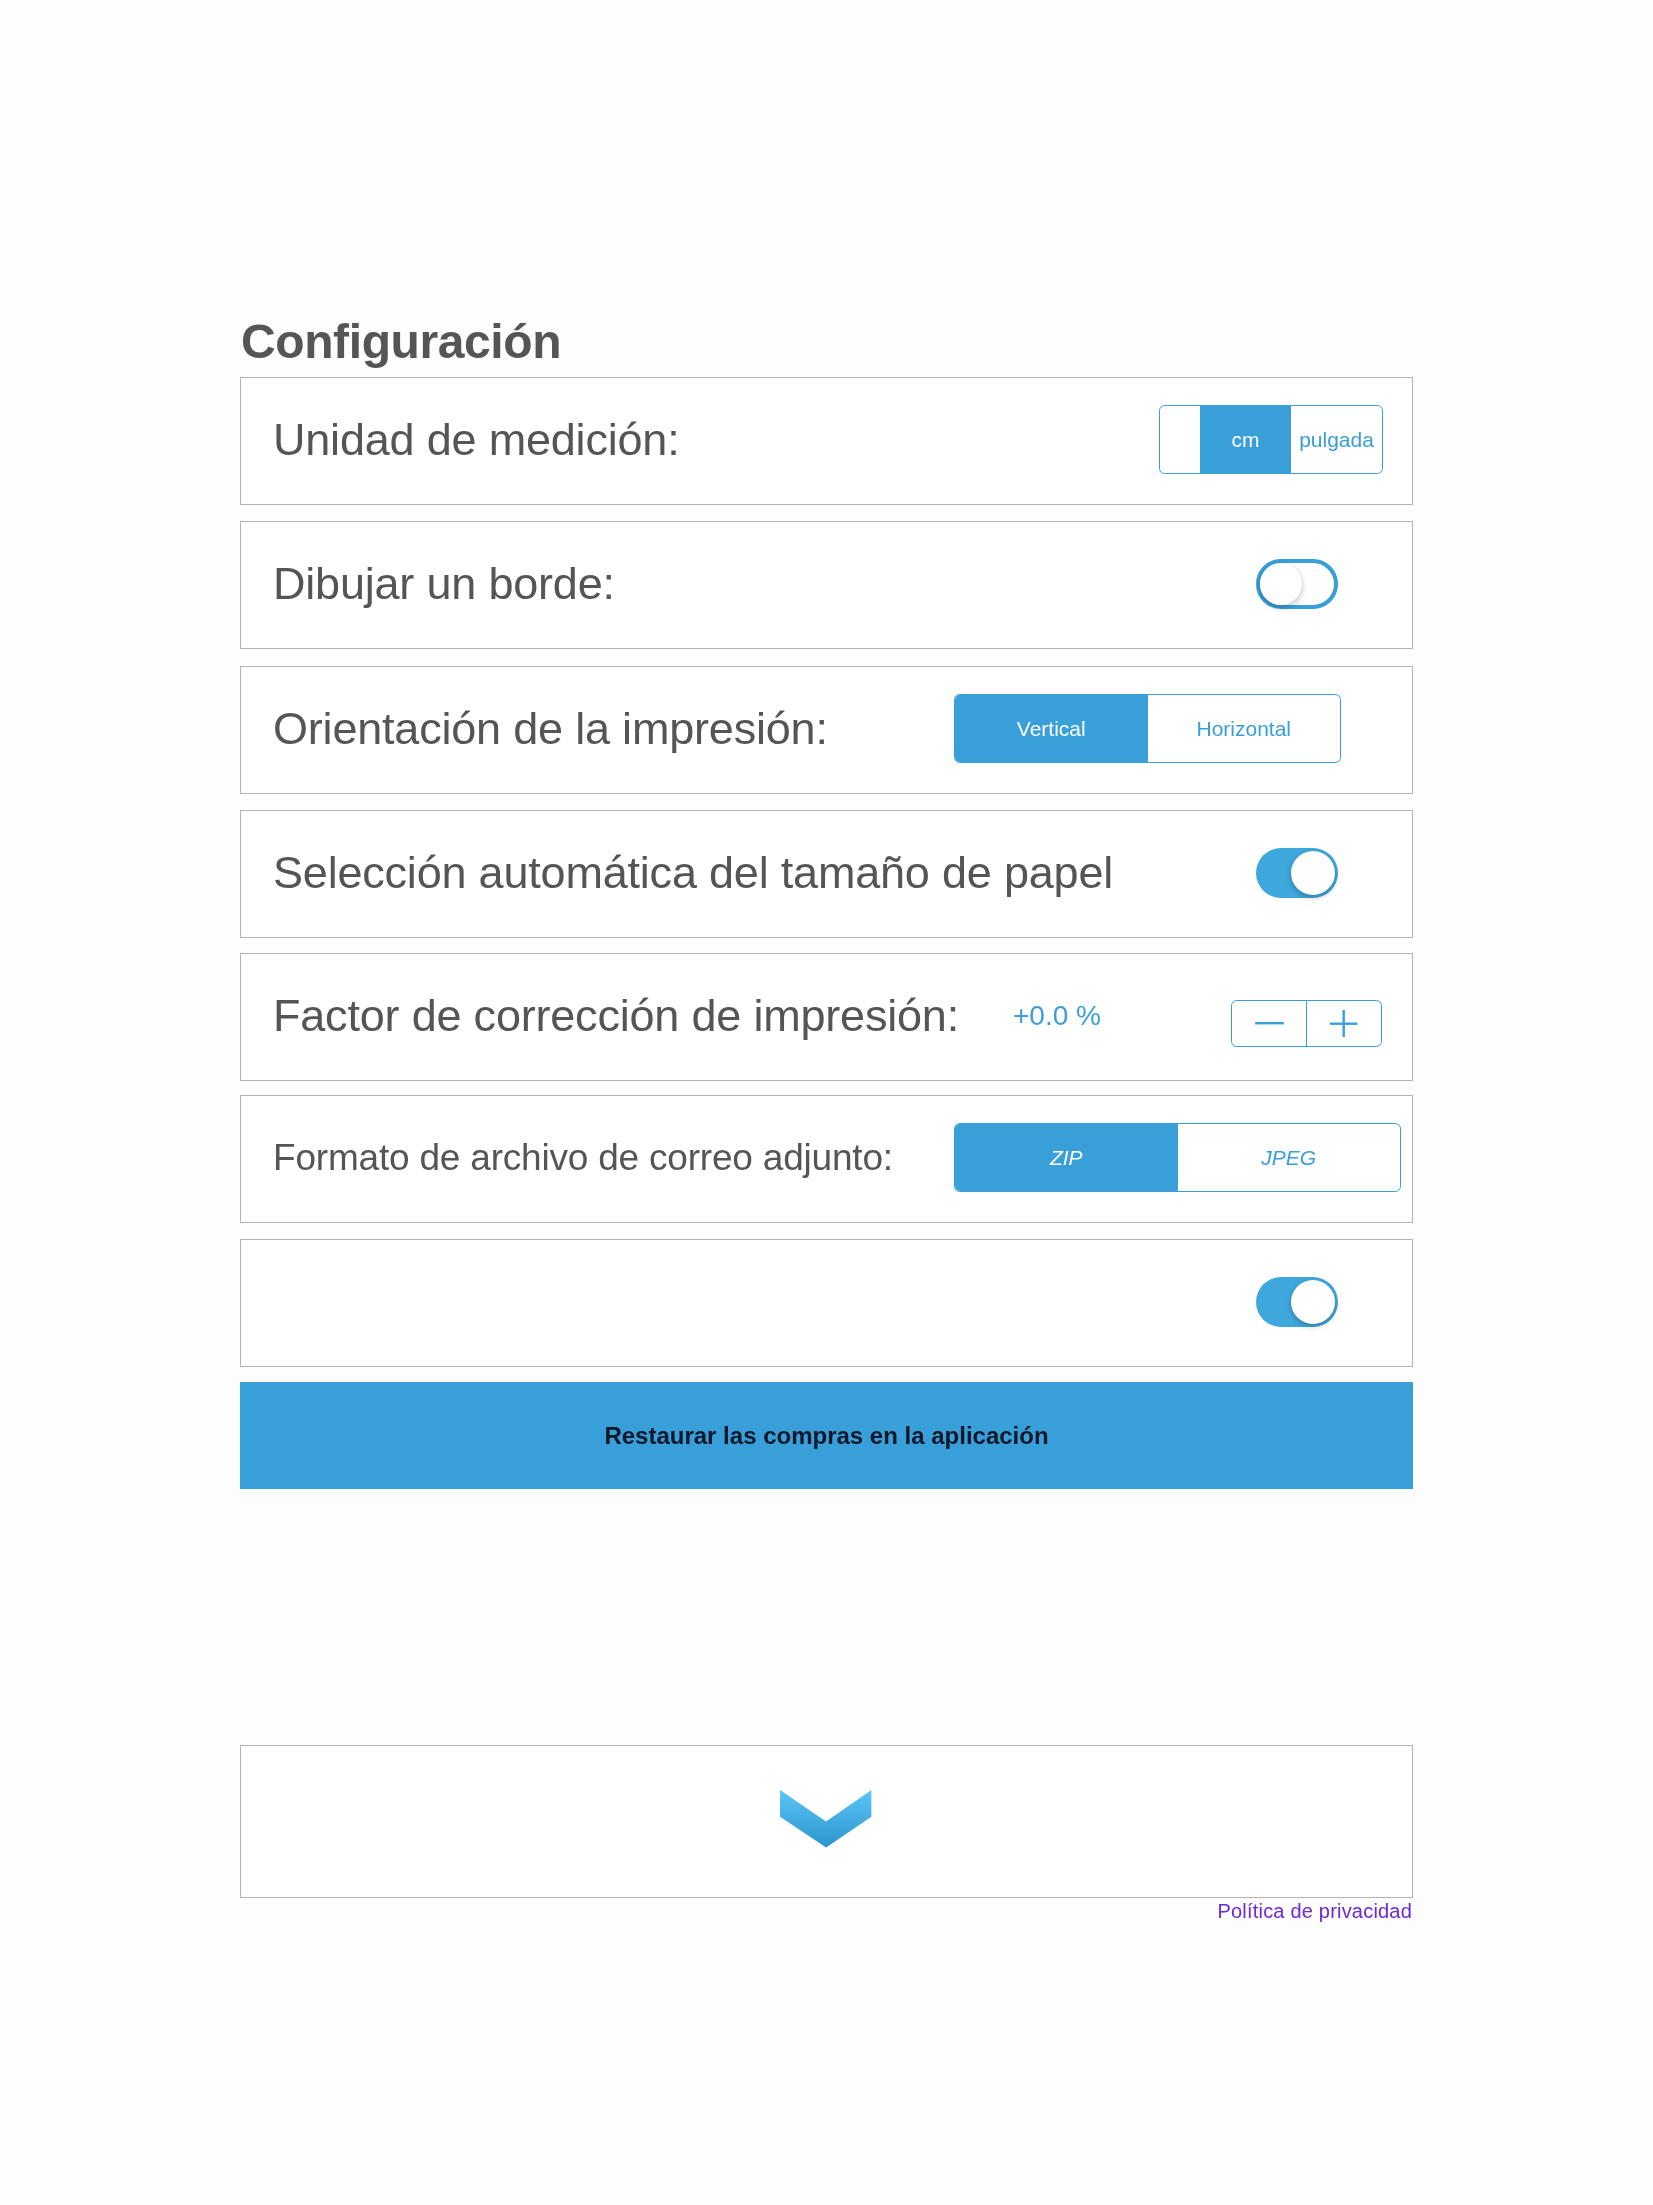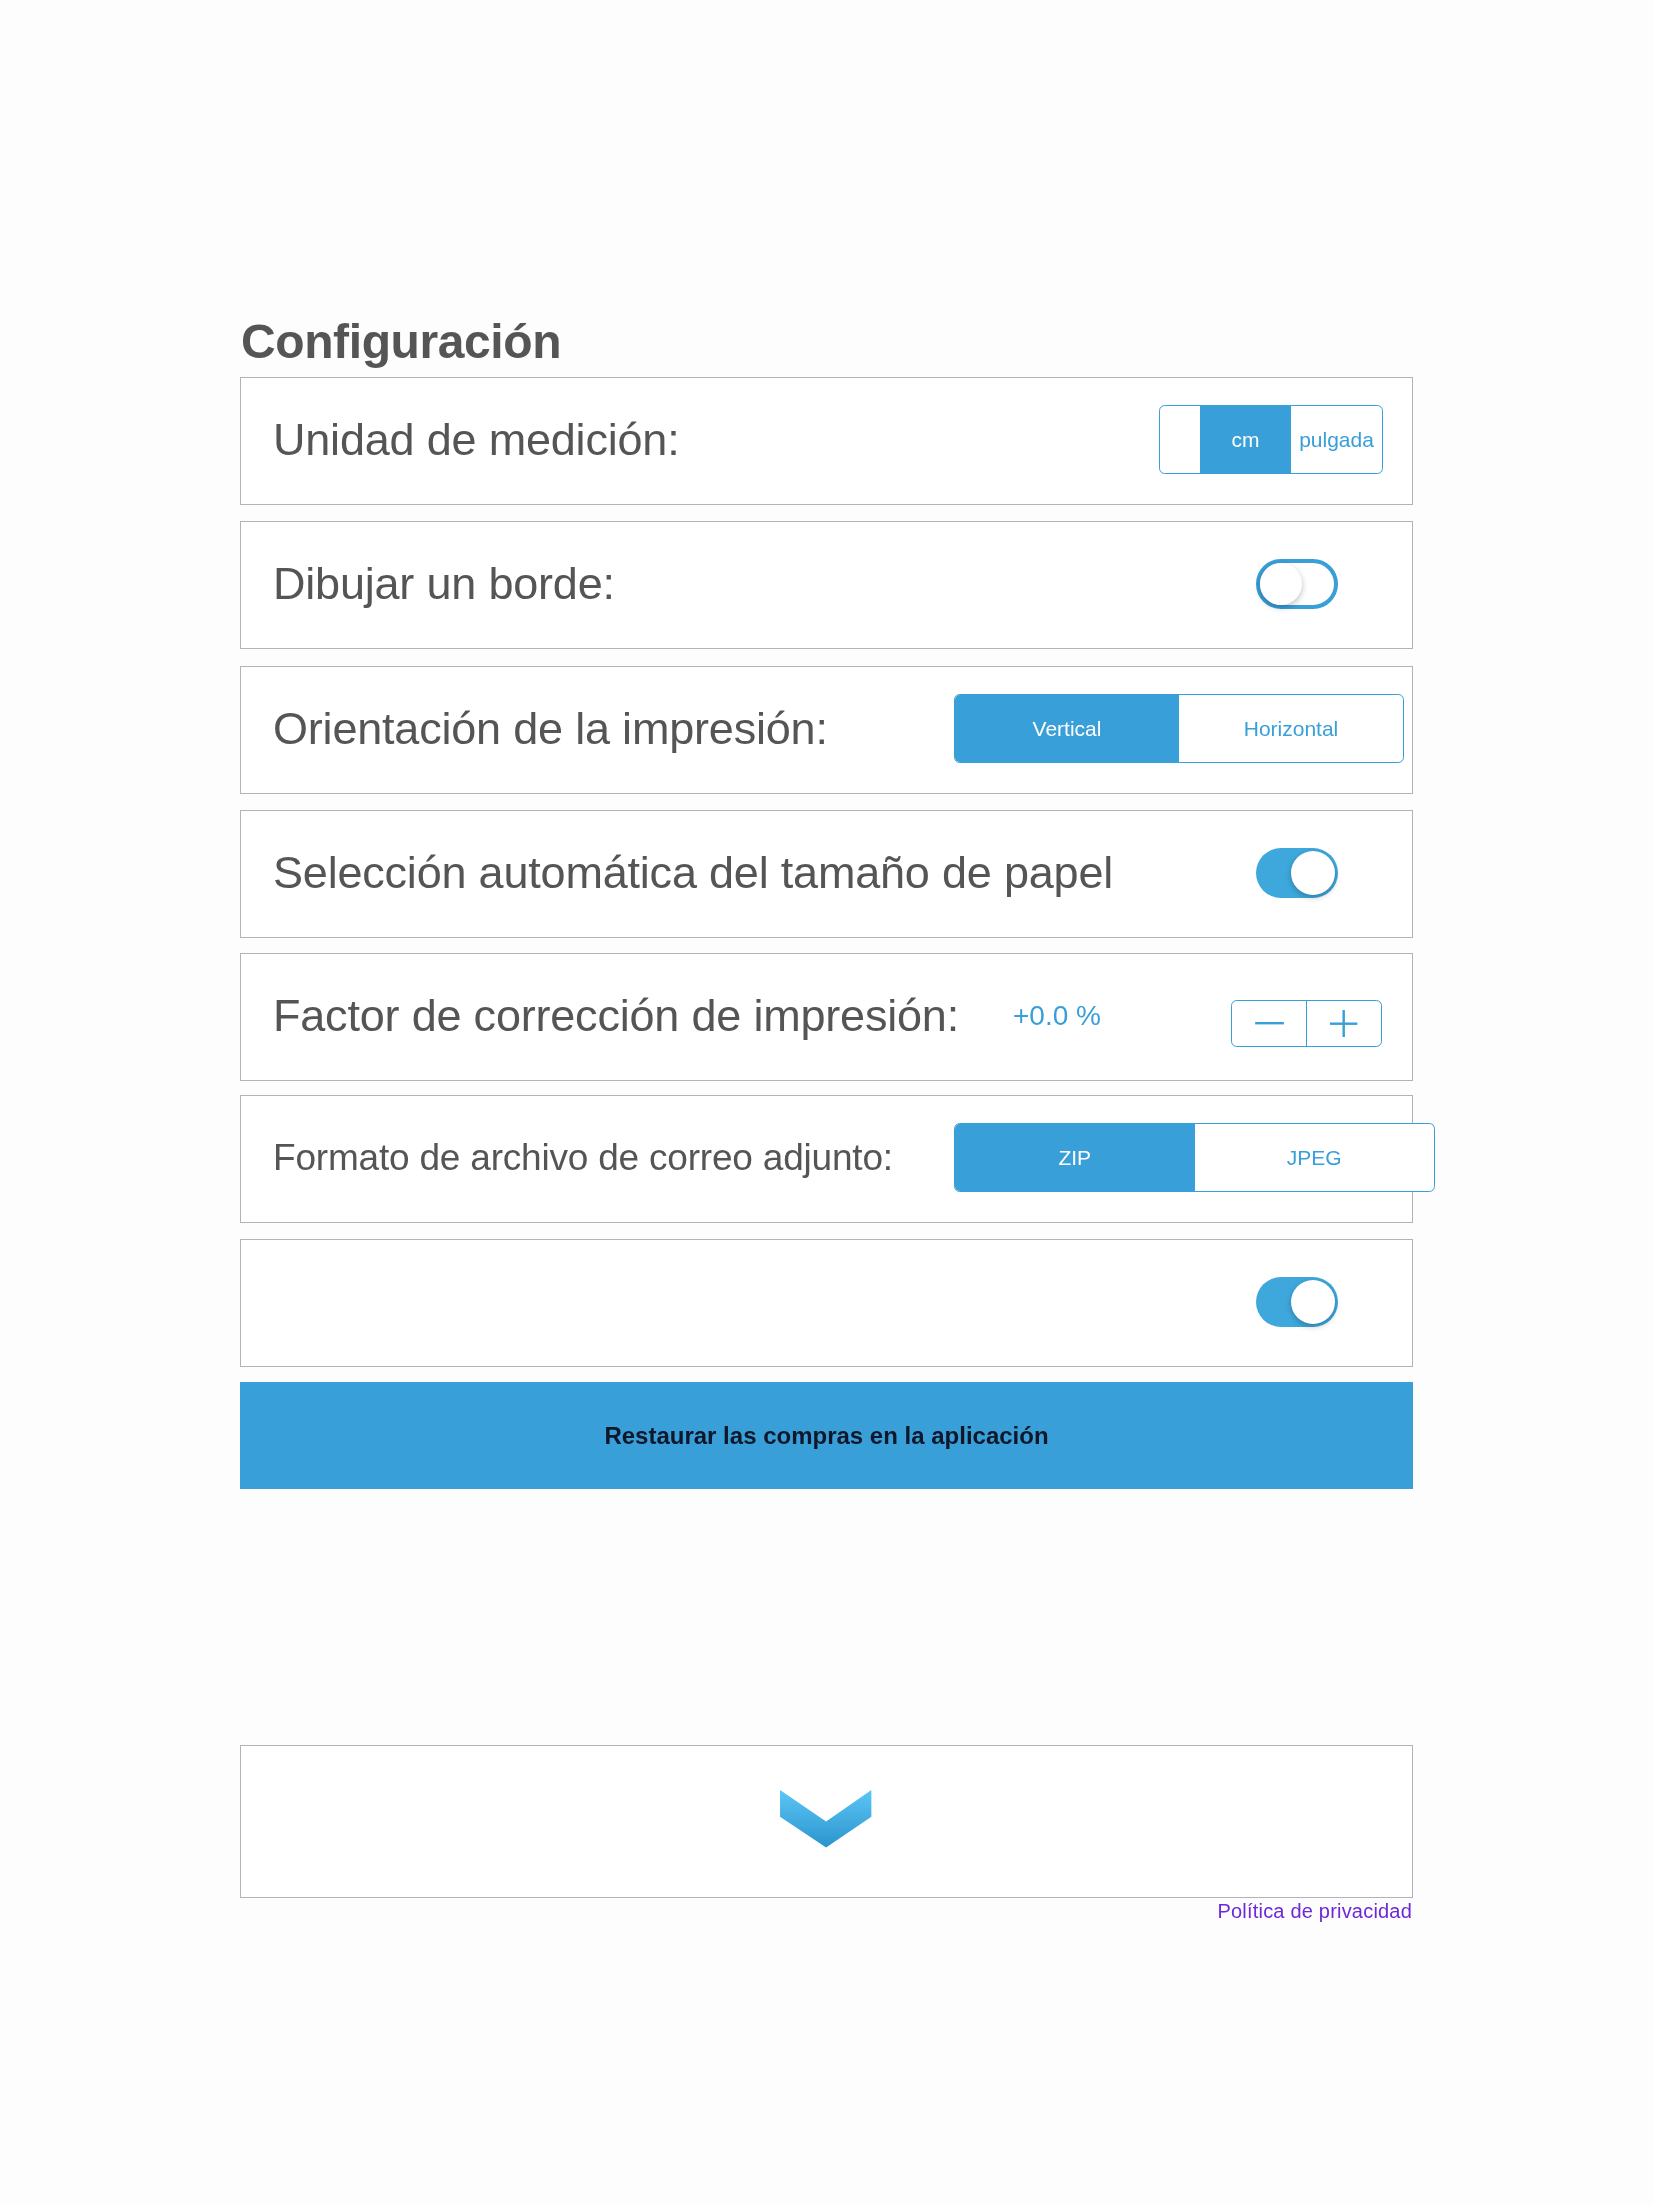--- a/index.html
+++ b/index.html
@@ -113,7 +113,7 @@
 
 <div class="card" style="top:666px;">
   <div class="label">Orientación de la impresión:</div>
-  <div class="seg" style="left:713px; width:450px;">
+  <div class="seg" style="left:713px; width:387px;">
     <div class="opt active">Vertical</div>
     <div class="opt">Horizontal</div>
   </div>

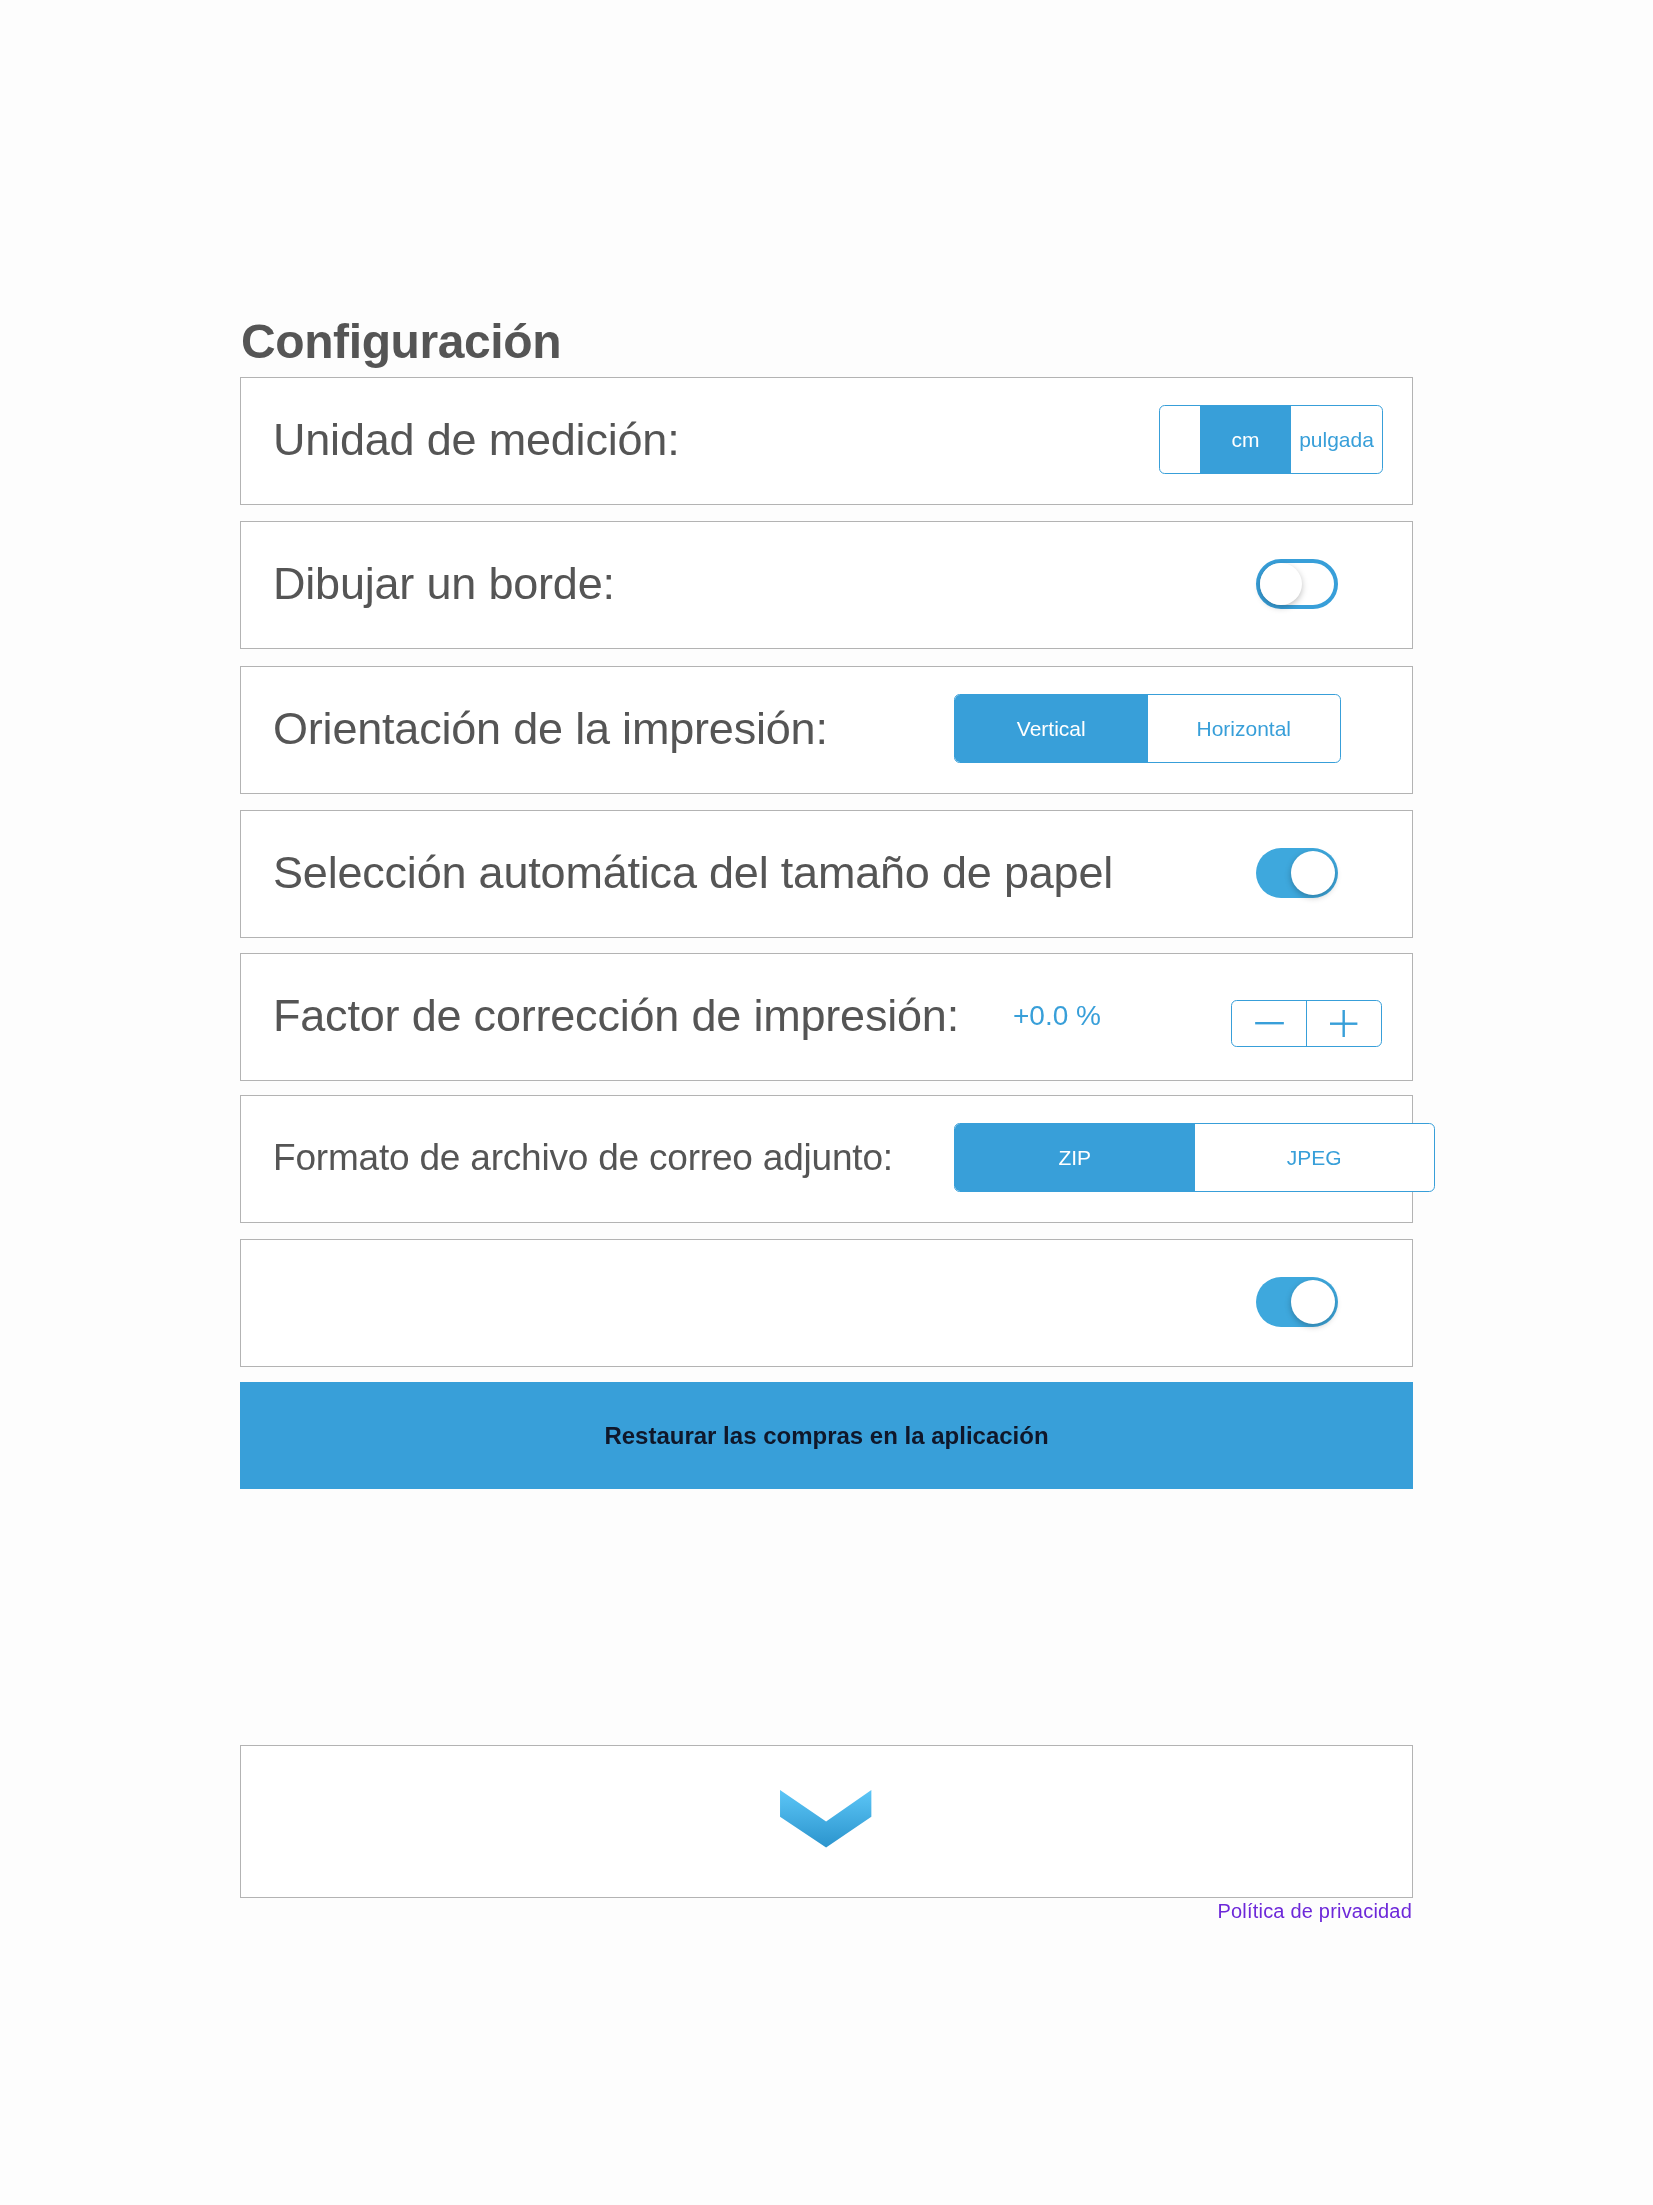--- a/index.html
+++ b/index.html
@@ -146,7 +146,7 @@
 
 <div class="card" style="top:1095px;">
   <div class="label small">Formato de archivo de correo adjunto:</div>
-  <div class="seg" style="left:713px; width:481px;">
+  <div class="seg" style="left:713px; width:447px;font-style:italic;">
     <div class="opt active">ZIP</div>
     <div class="opt">JPEG</div>
   </div>

